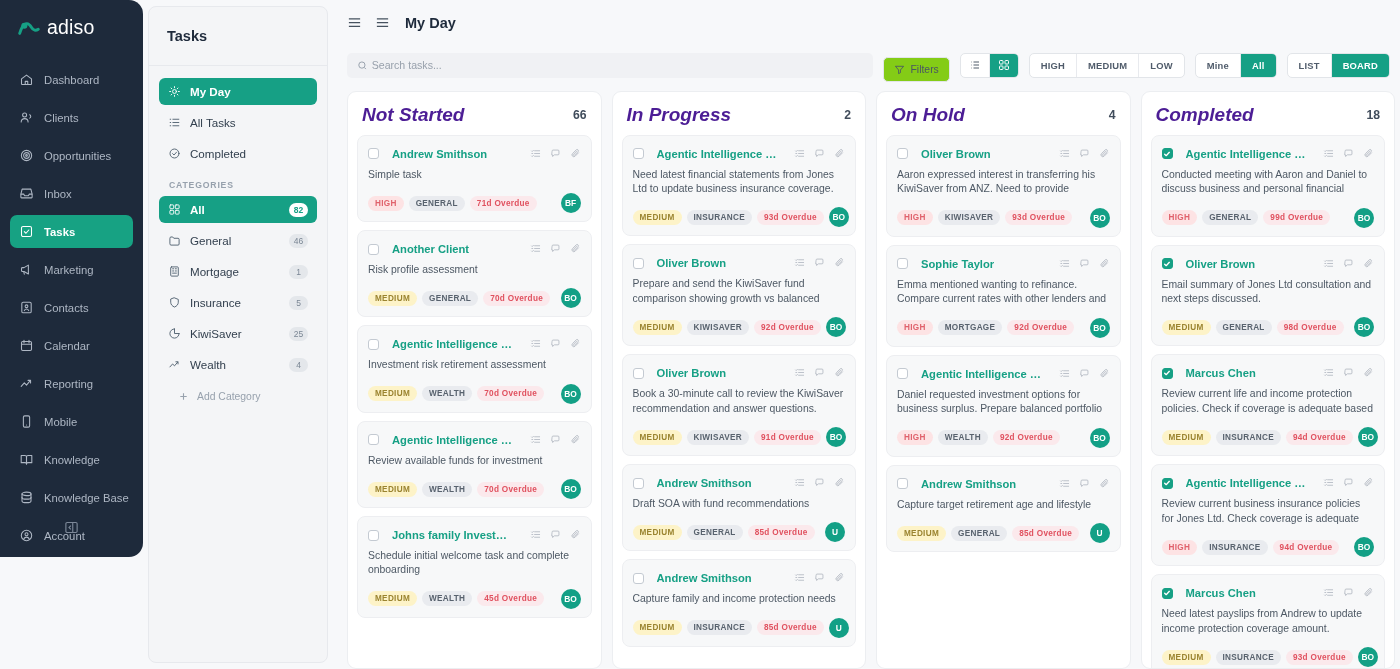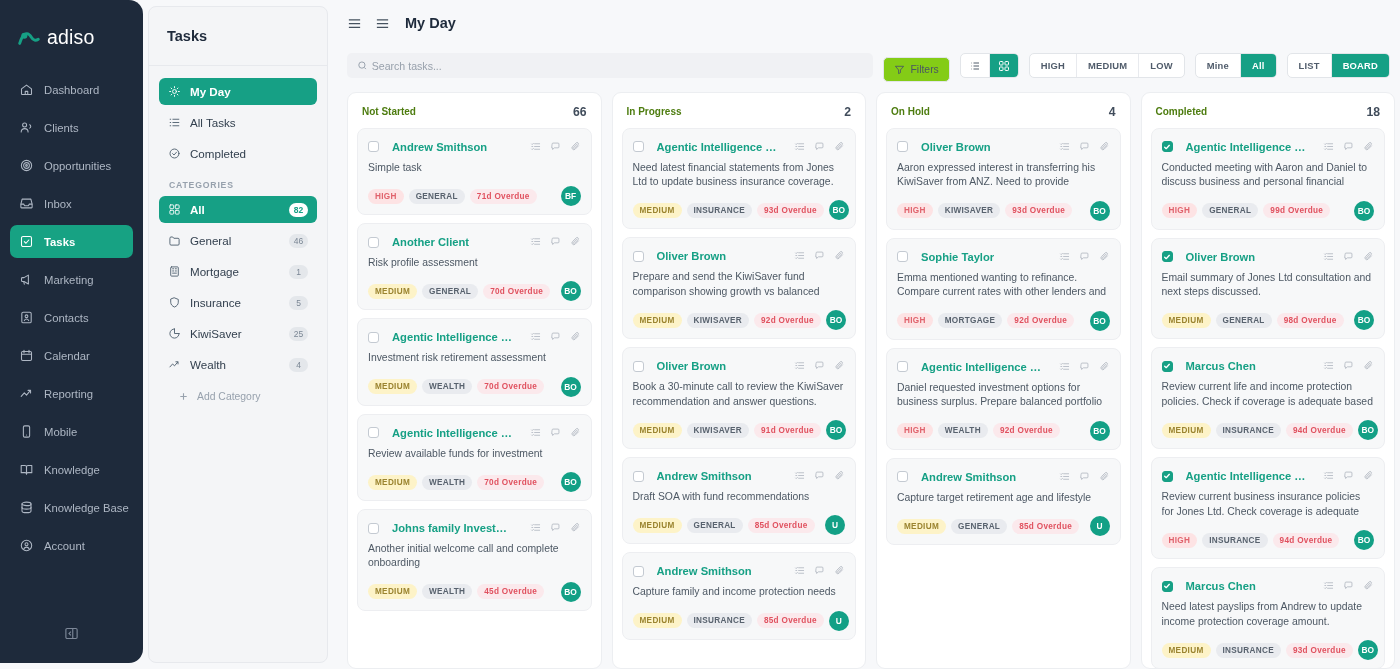--- a/index.html
+++ b/index.html
@@ -13,12 +13,13 @@
 
   
   .leftnav {
-    width: 143px; height: 663px;
+    width: 143px; height: 557px;
     background: #1e2a3b;
     border-radius: 0 14px 14px 0;
     display: flex; flex-direction: column;
     flex: 0 0 143px;
     position: relative;
+    justify-content: flex-end;
   }
   .brand { display: flex; align-items: center; gap: 7px; padding: 26px 0 22px 18px; }
   .brand-mark { width: 22px; height: 17px; flex: 0 0 auto; }

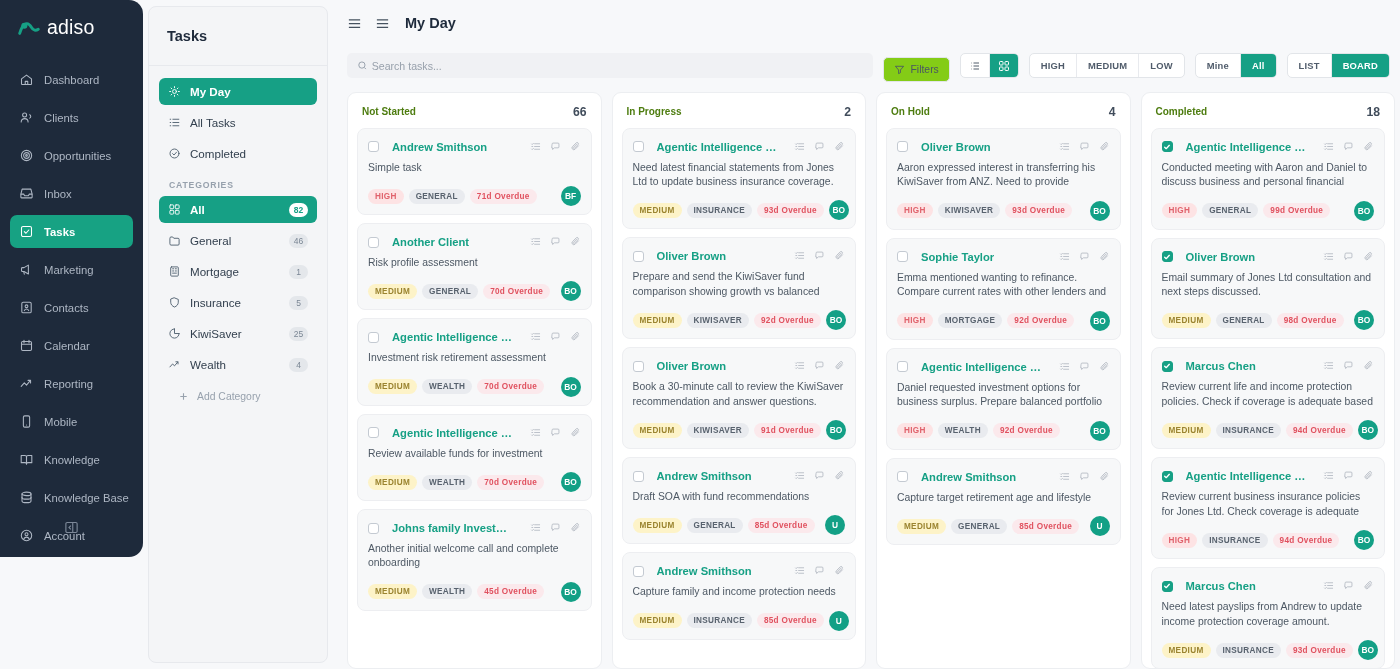--- a/index.html
+++ b/index.html
@@ -123,7 +123,7 @@
     display: flex; flex-direction: column; overflow: hidden;
   }
   .col-head { display: flex; align-items: center; padding: 12px 14px 9px 14px; }
-  .col-head .nm { font-size: 10px; font-weight: 700; color: #4d7c0f; }
+  .col-head .nm { font-size: 19px; font-weight: 700; color: #4c1d95; font-style: italic; }
   .col-head .ct { margin-left: auto; font-size: 12.2px; font-weight: 700; color: #404c5b; }
   .col-body { flex: 1 1 auto; padding: 0 9px; overflow: hidden; }
 

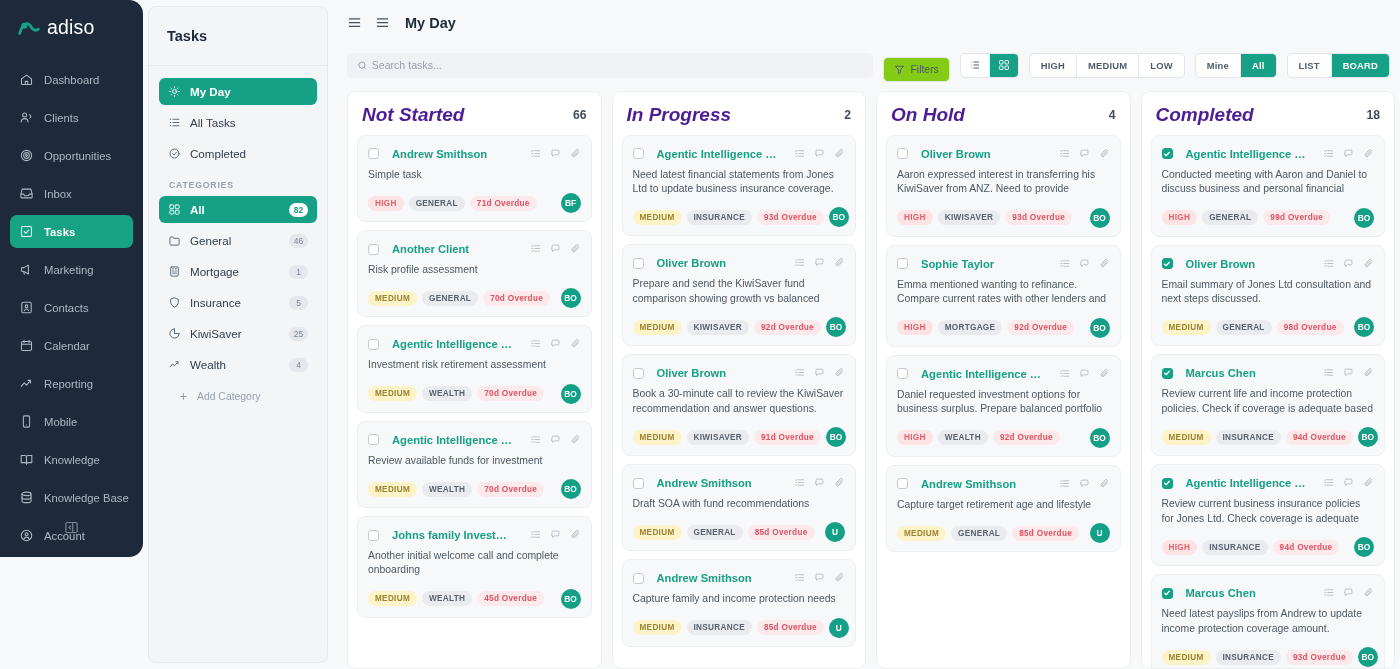--- a/index.html
+++ b/index.html
@@ -550,7 +550,7 @@
                   </svg></span>
               </span>
             </div>
-            <div class="card-desc">Another initial welcome call and complete onboarding</div>
+            <div class="card-desc">Schedule initial welcome task and complete onboarding</div>
             <div class="card-foot">
               <span class="pill medium">MEDIUM</span>
               <span class="pill cat">WEALTH</span>

